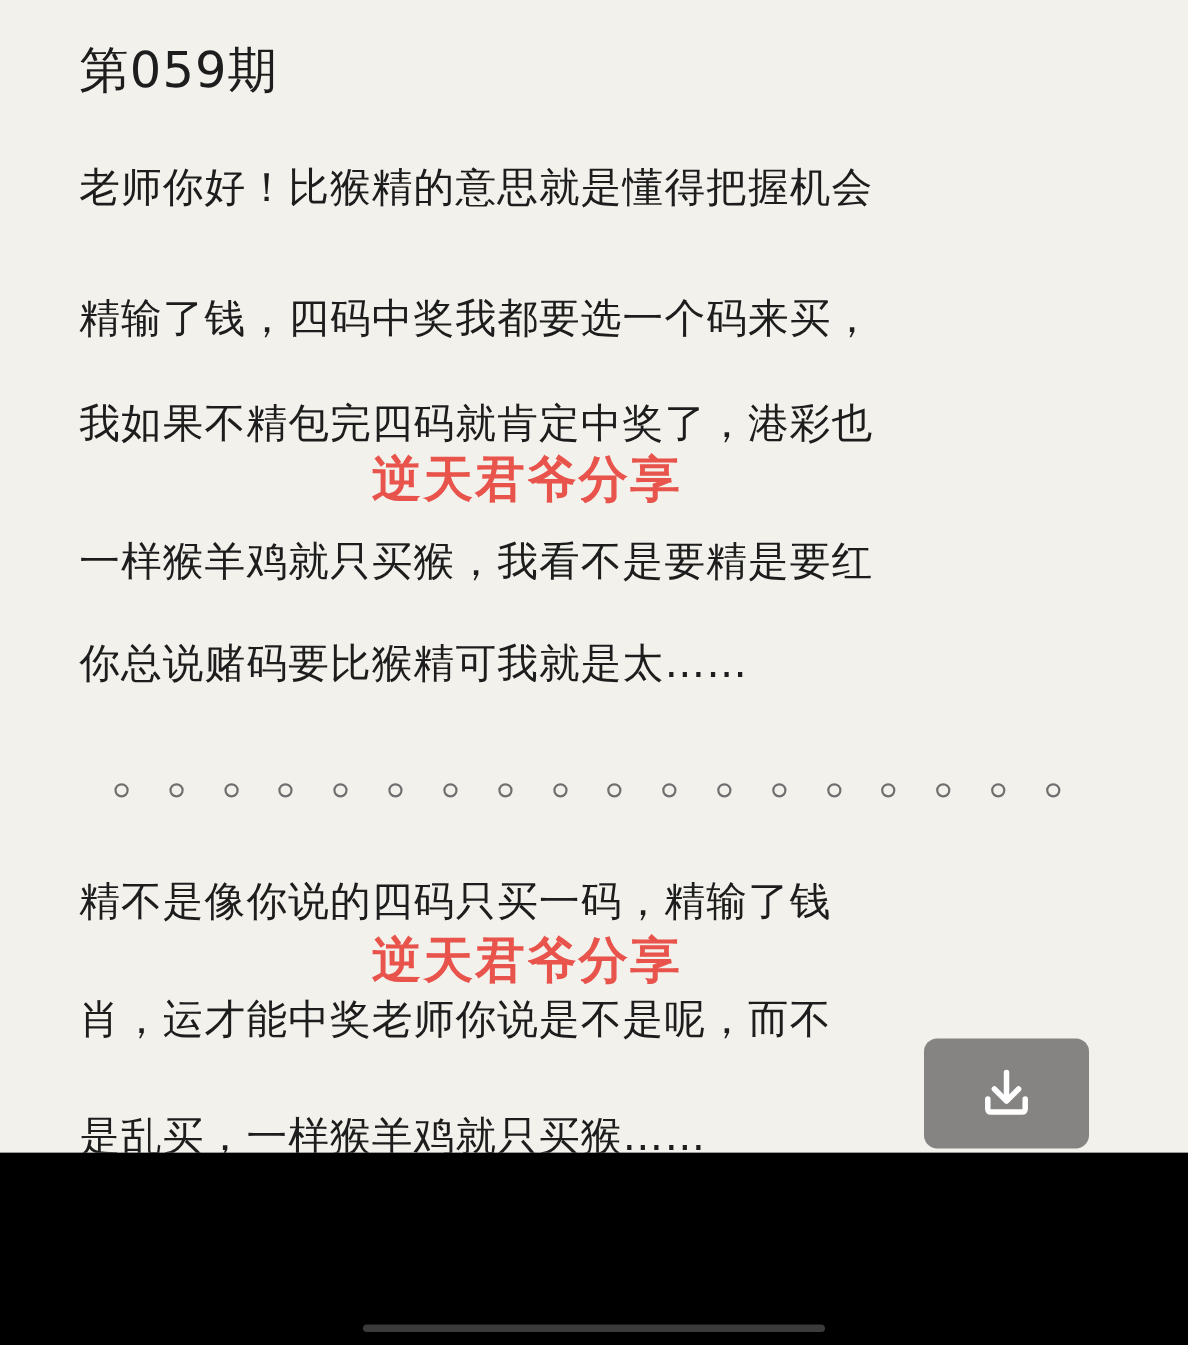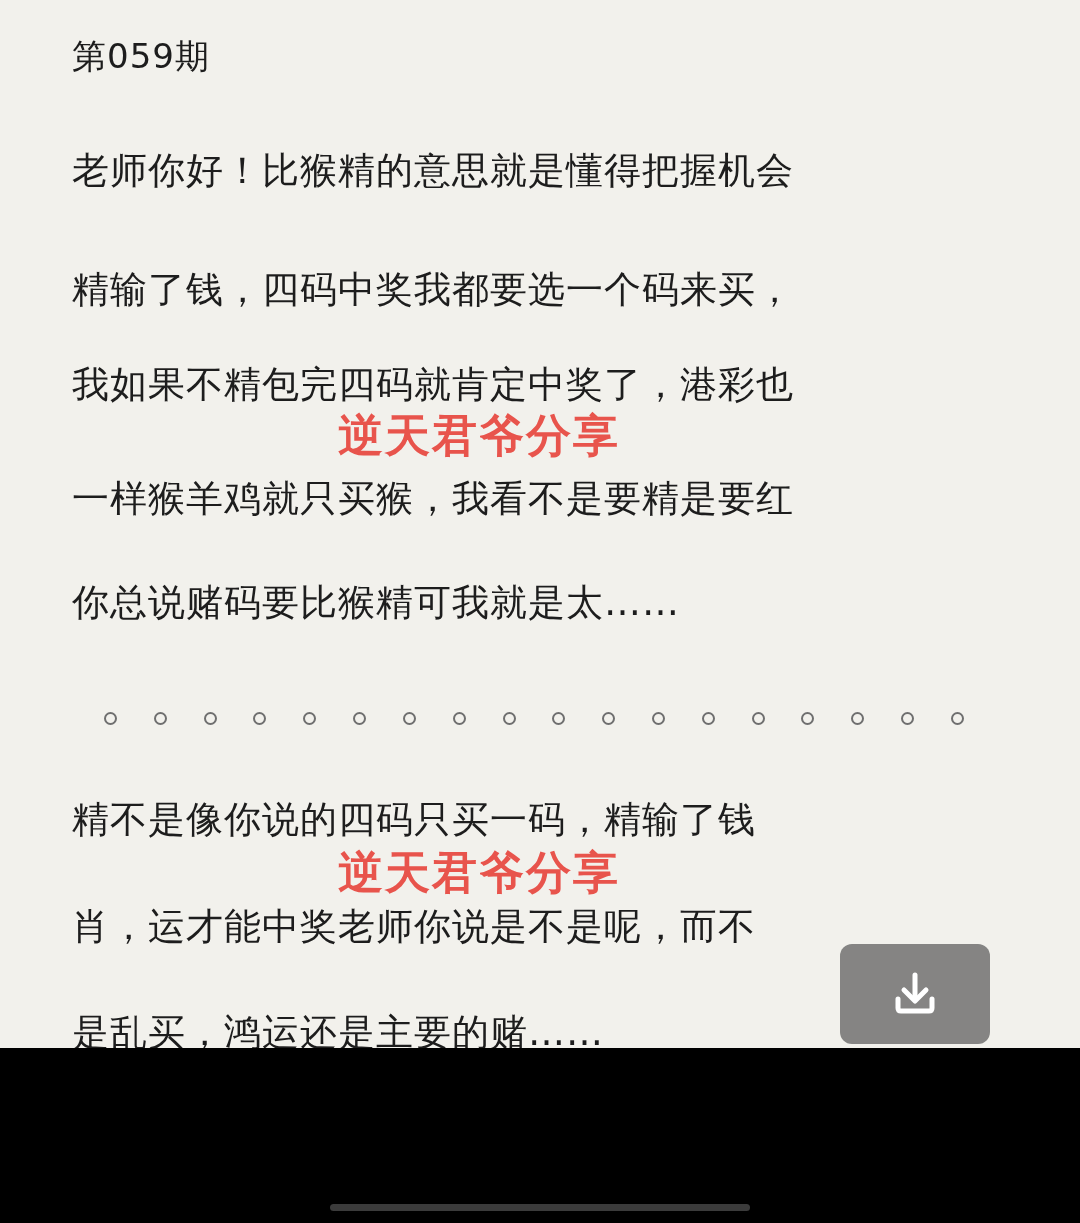--- a/index.html
+++ b/index.html
@@ -53,7 +53,7 @@
   }
 
   .line.title {
-    font-size: 34px;
+    font-size: 45px;
   }
 
   

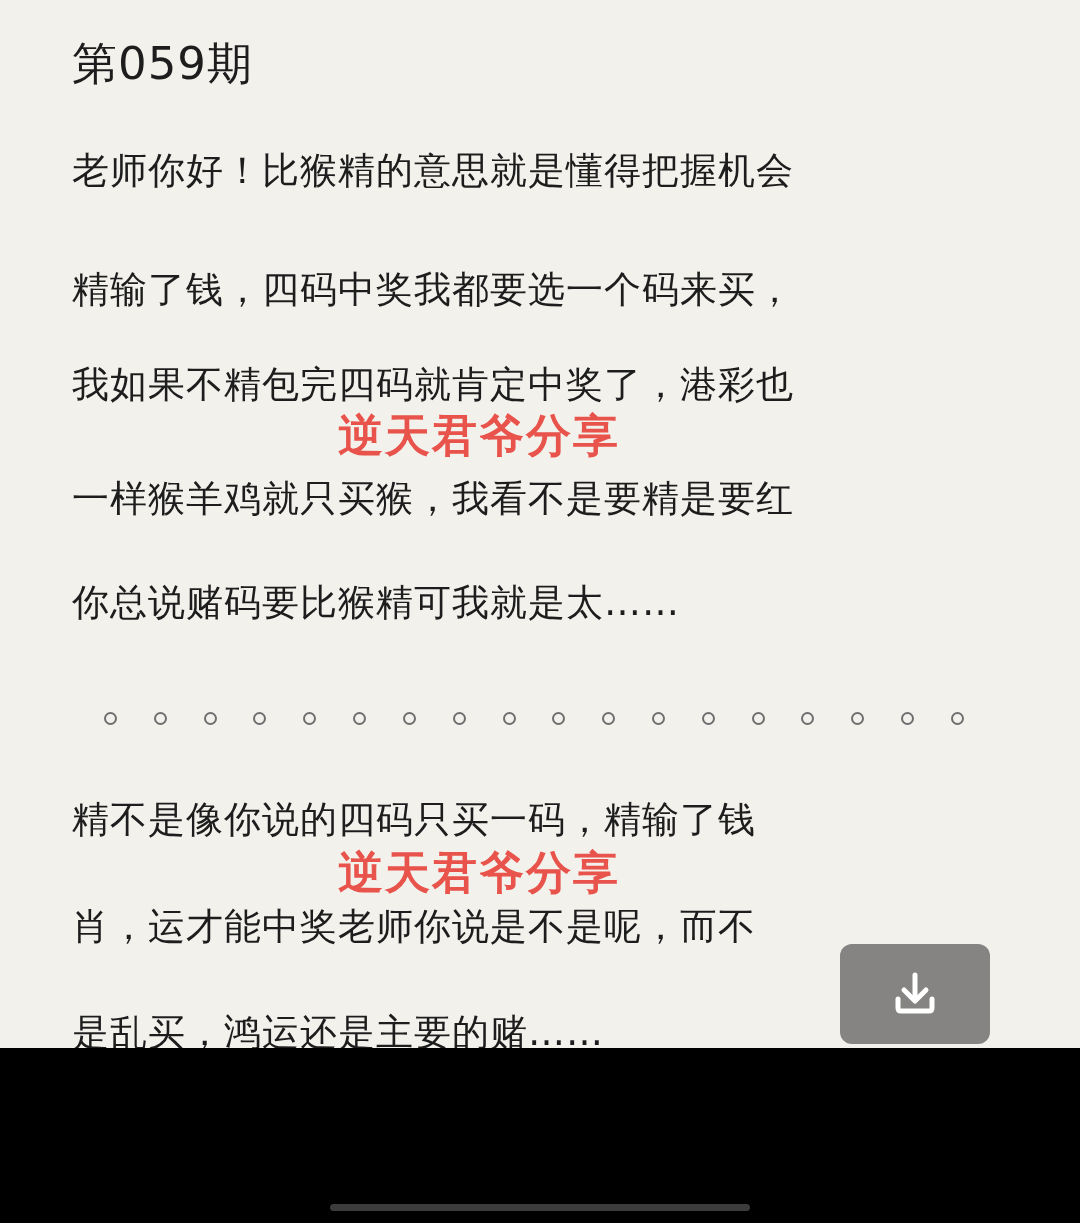--- a/index.html
+++ b/index.html
@@ -143,7 +143,7 @@
 
       <div class="line" style="top:360px;">我如果不精包完四码就肯定中奖了，港彩也</div>
 
-      <div class="line" style="top:474px;">一样猴羊鸡就只买猴，我看不是要精是要红</div>
+      <div class="line" style="top:486px;">一样猴羊鸡就只买猴，我看不是要精是要红</div>
 
       <div class="line" style="top:578px;">你总说赌码要比猴精可我就是太……</div>
 

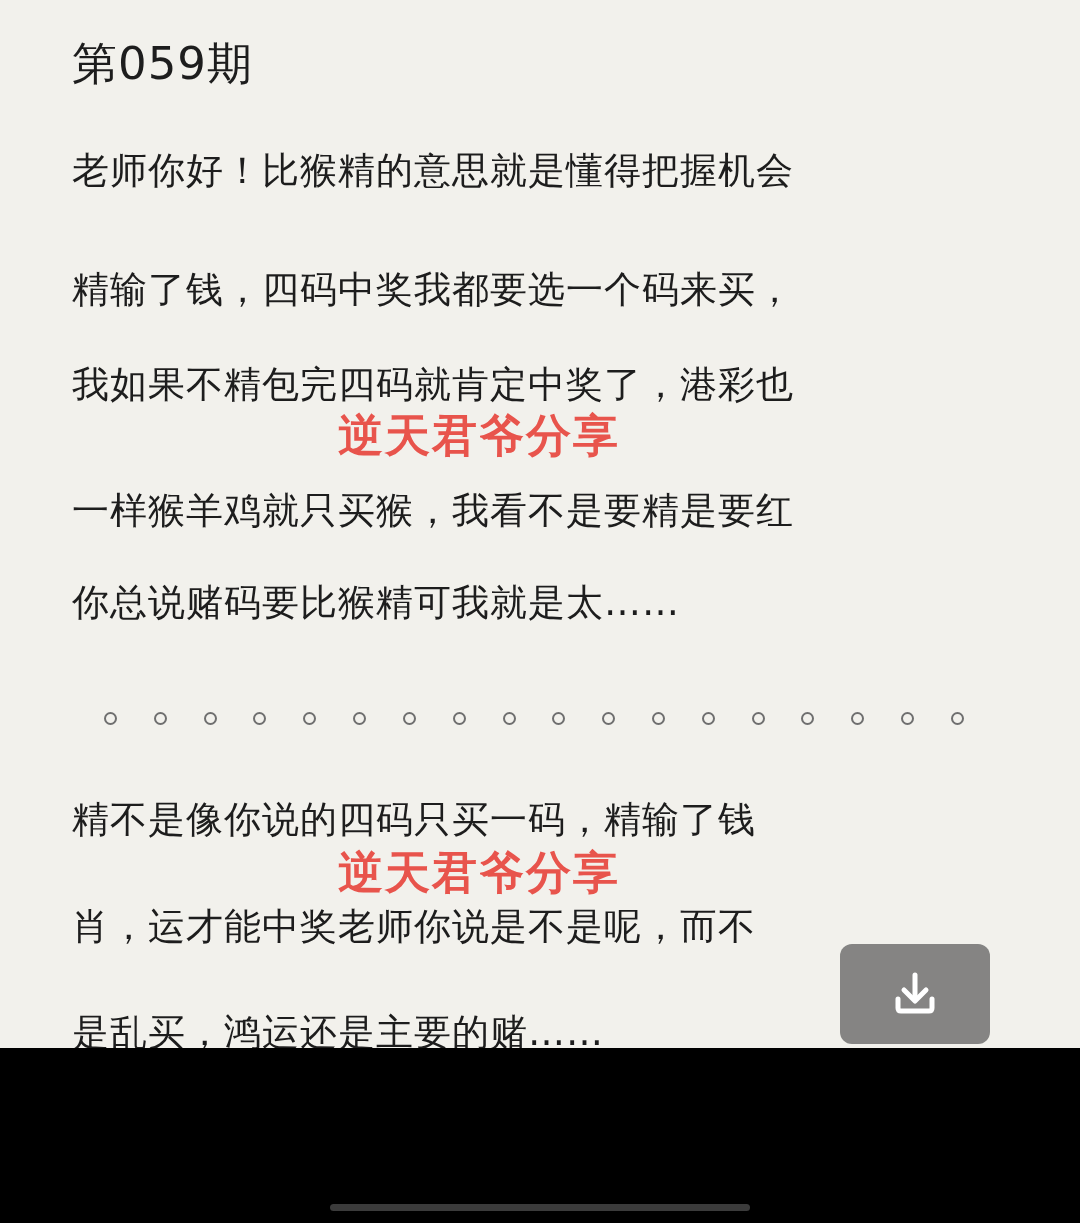--- a/index.html
+++ b/index.html
@@ -151,7 +151,7 @@
 
       <div class="line" style="top:902px;">肖，运才能中奖老师你说是不是呢，而不</div>
 
-      <div class="line" style="top:1008px;">是乱买，鸿运还是主要的赌……</div>
+      <div class="line" style="top:1008px;">是乱买，一样猴羊鸡就只买猴……</div>
     </div>
 
     <div class="dot-row">

